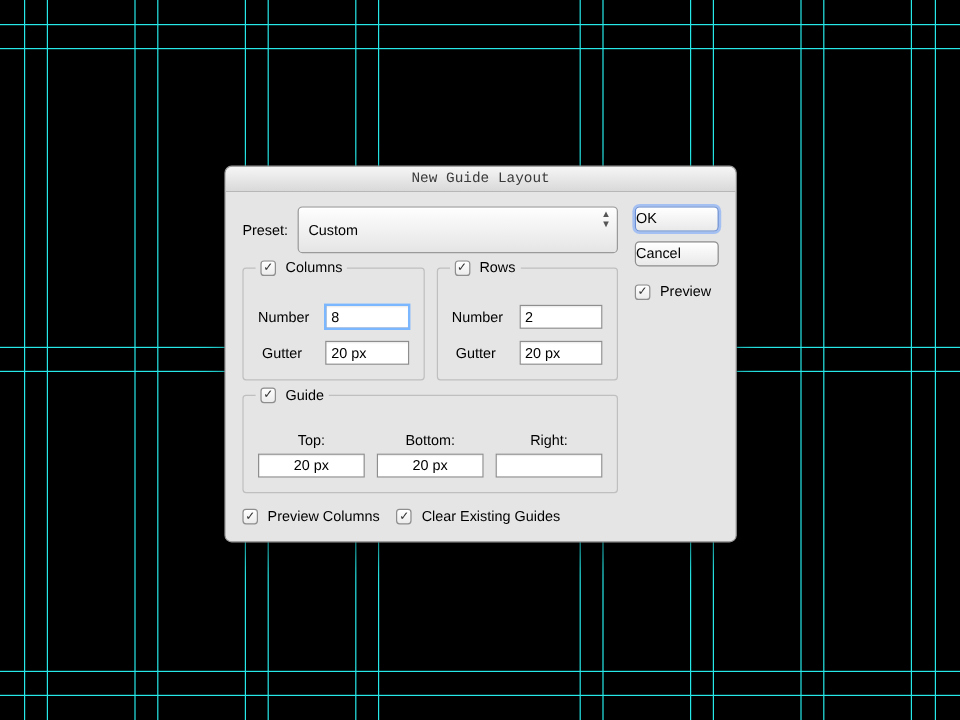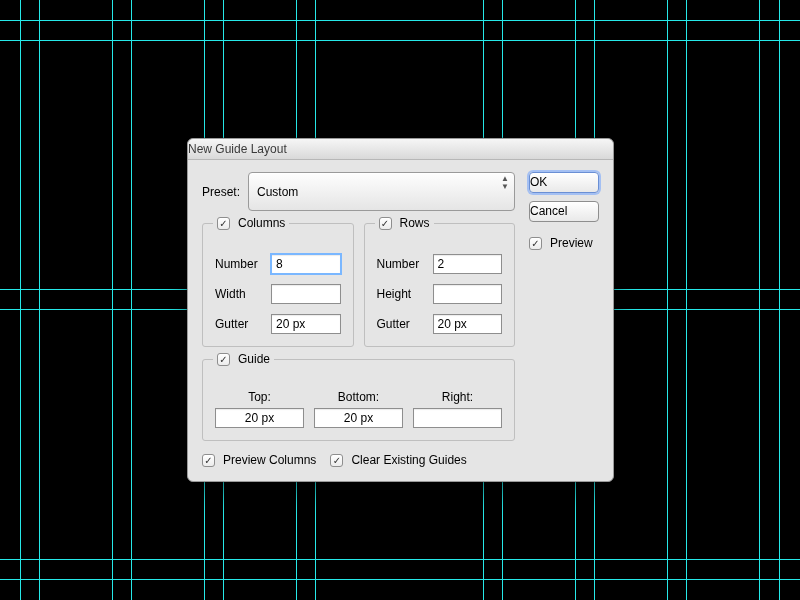--- a/index.html
+++ b/index.html
@@ -37,9 +37,11 @@
     border-top-right-radius: 6px;
     background: linear-gradient(#f6f6f6, #d9d9d9);
     border-bottom: 1px solid #b7b7b7;
+    text-align: center;
     line-height: 21px;
     font-size: 12px;
     color: #3a3a3a;
+    font-family: Liberation Mono, monospace;
   }
   .body {
     padding: 12px 14px 14px 14px;

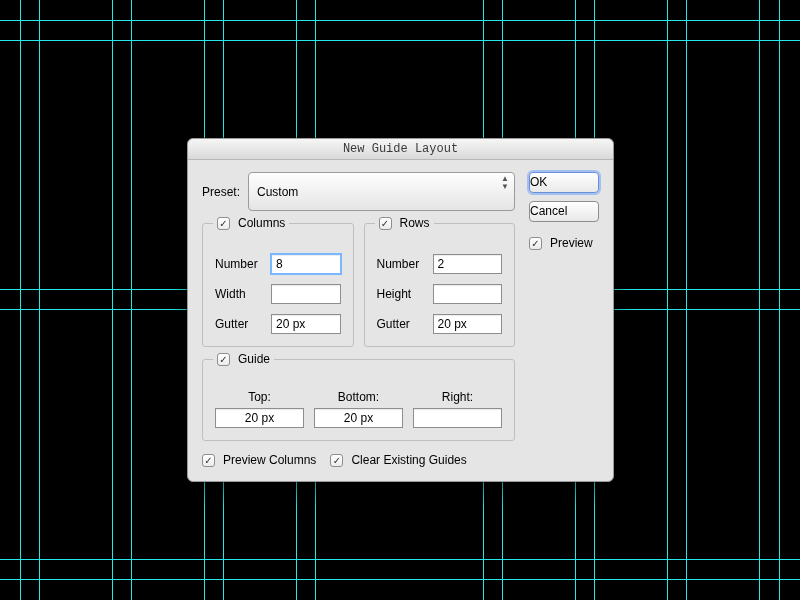--- a/index.html
+++ b/index.html
@@ -125,7 +125,7 @@
   .field-row:last-child { margin-bottom: 0; }
   .field-label {
     width: 56px;
-    text-align: left;
+    text-align: center;
     padding-right: 16px;
   }
   .text-input {

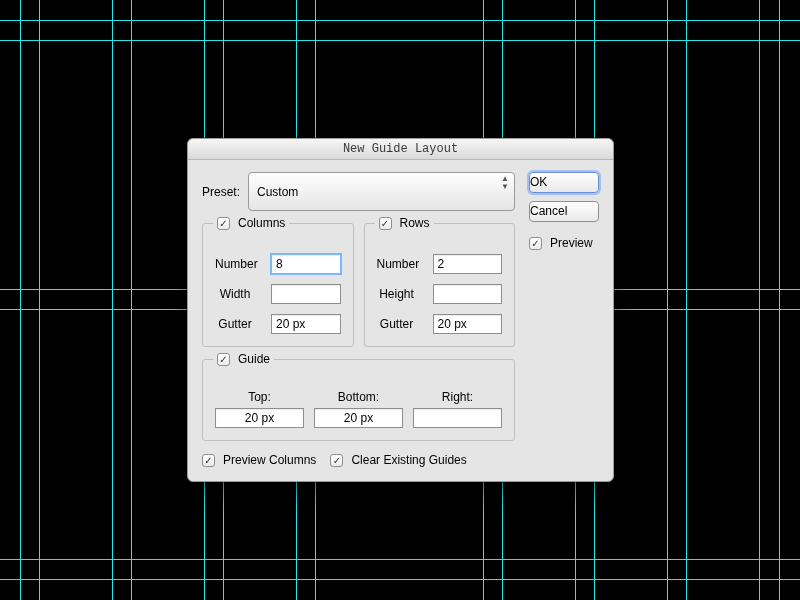--- a/index.html
+++ b/index.html
@@ -224,10 +224,6 @@
               <div class="text-input focused">8</div>
             </div>
             <div class="field-row">
-              <span class="field-label">Width</span>
-              <div class="text-input"></div>
-            </div>
-            <div class="field-row">
               <span class="field-label">Gutter</span>
               <div class="text-input">20 px</div>
             </div>

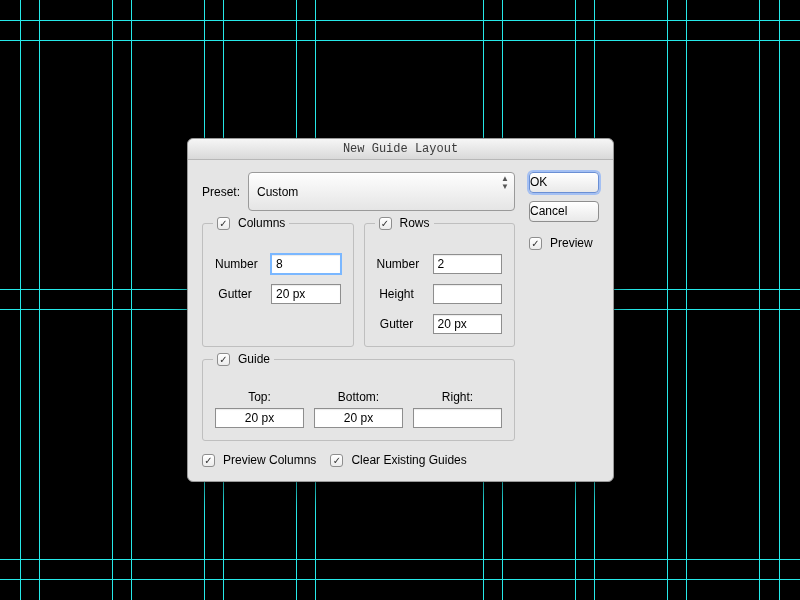--- a/index.html
+++ b/index.html
@@ -239,10 +239,6 @@
               <div class="text-input">2</div>
             </div>
             <div class="field-row">
-              <span class="field-label">Height</span>
-              <div class="text-input"></div>
-            </div>
-            <div class="field-row">
               <span class="field-label">Gutter</span>
               <div class="text-input">20 px</div>
             </div>

